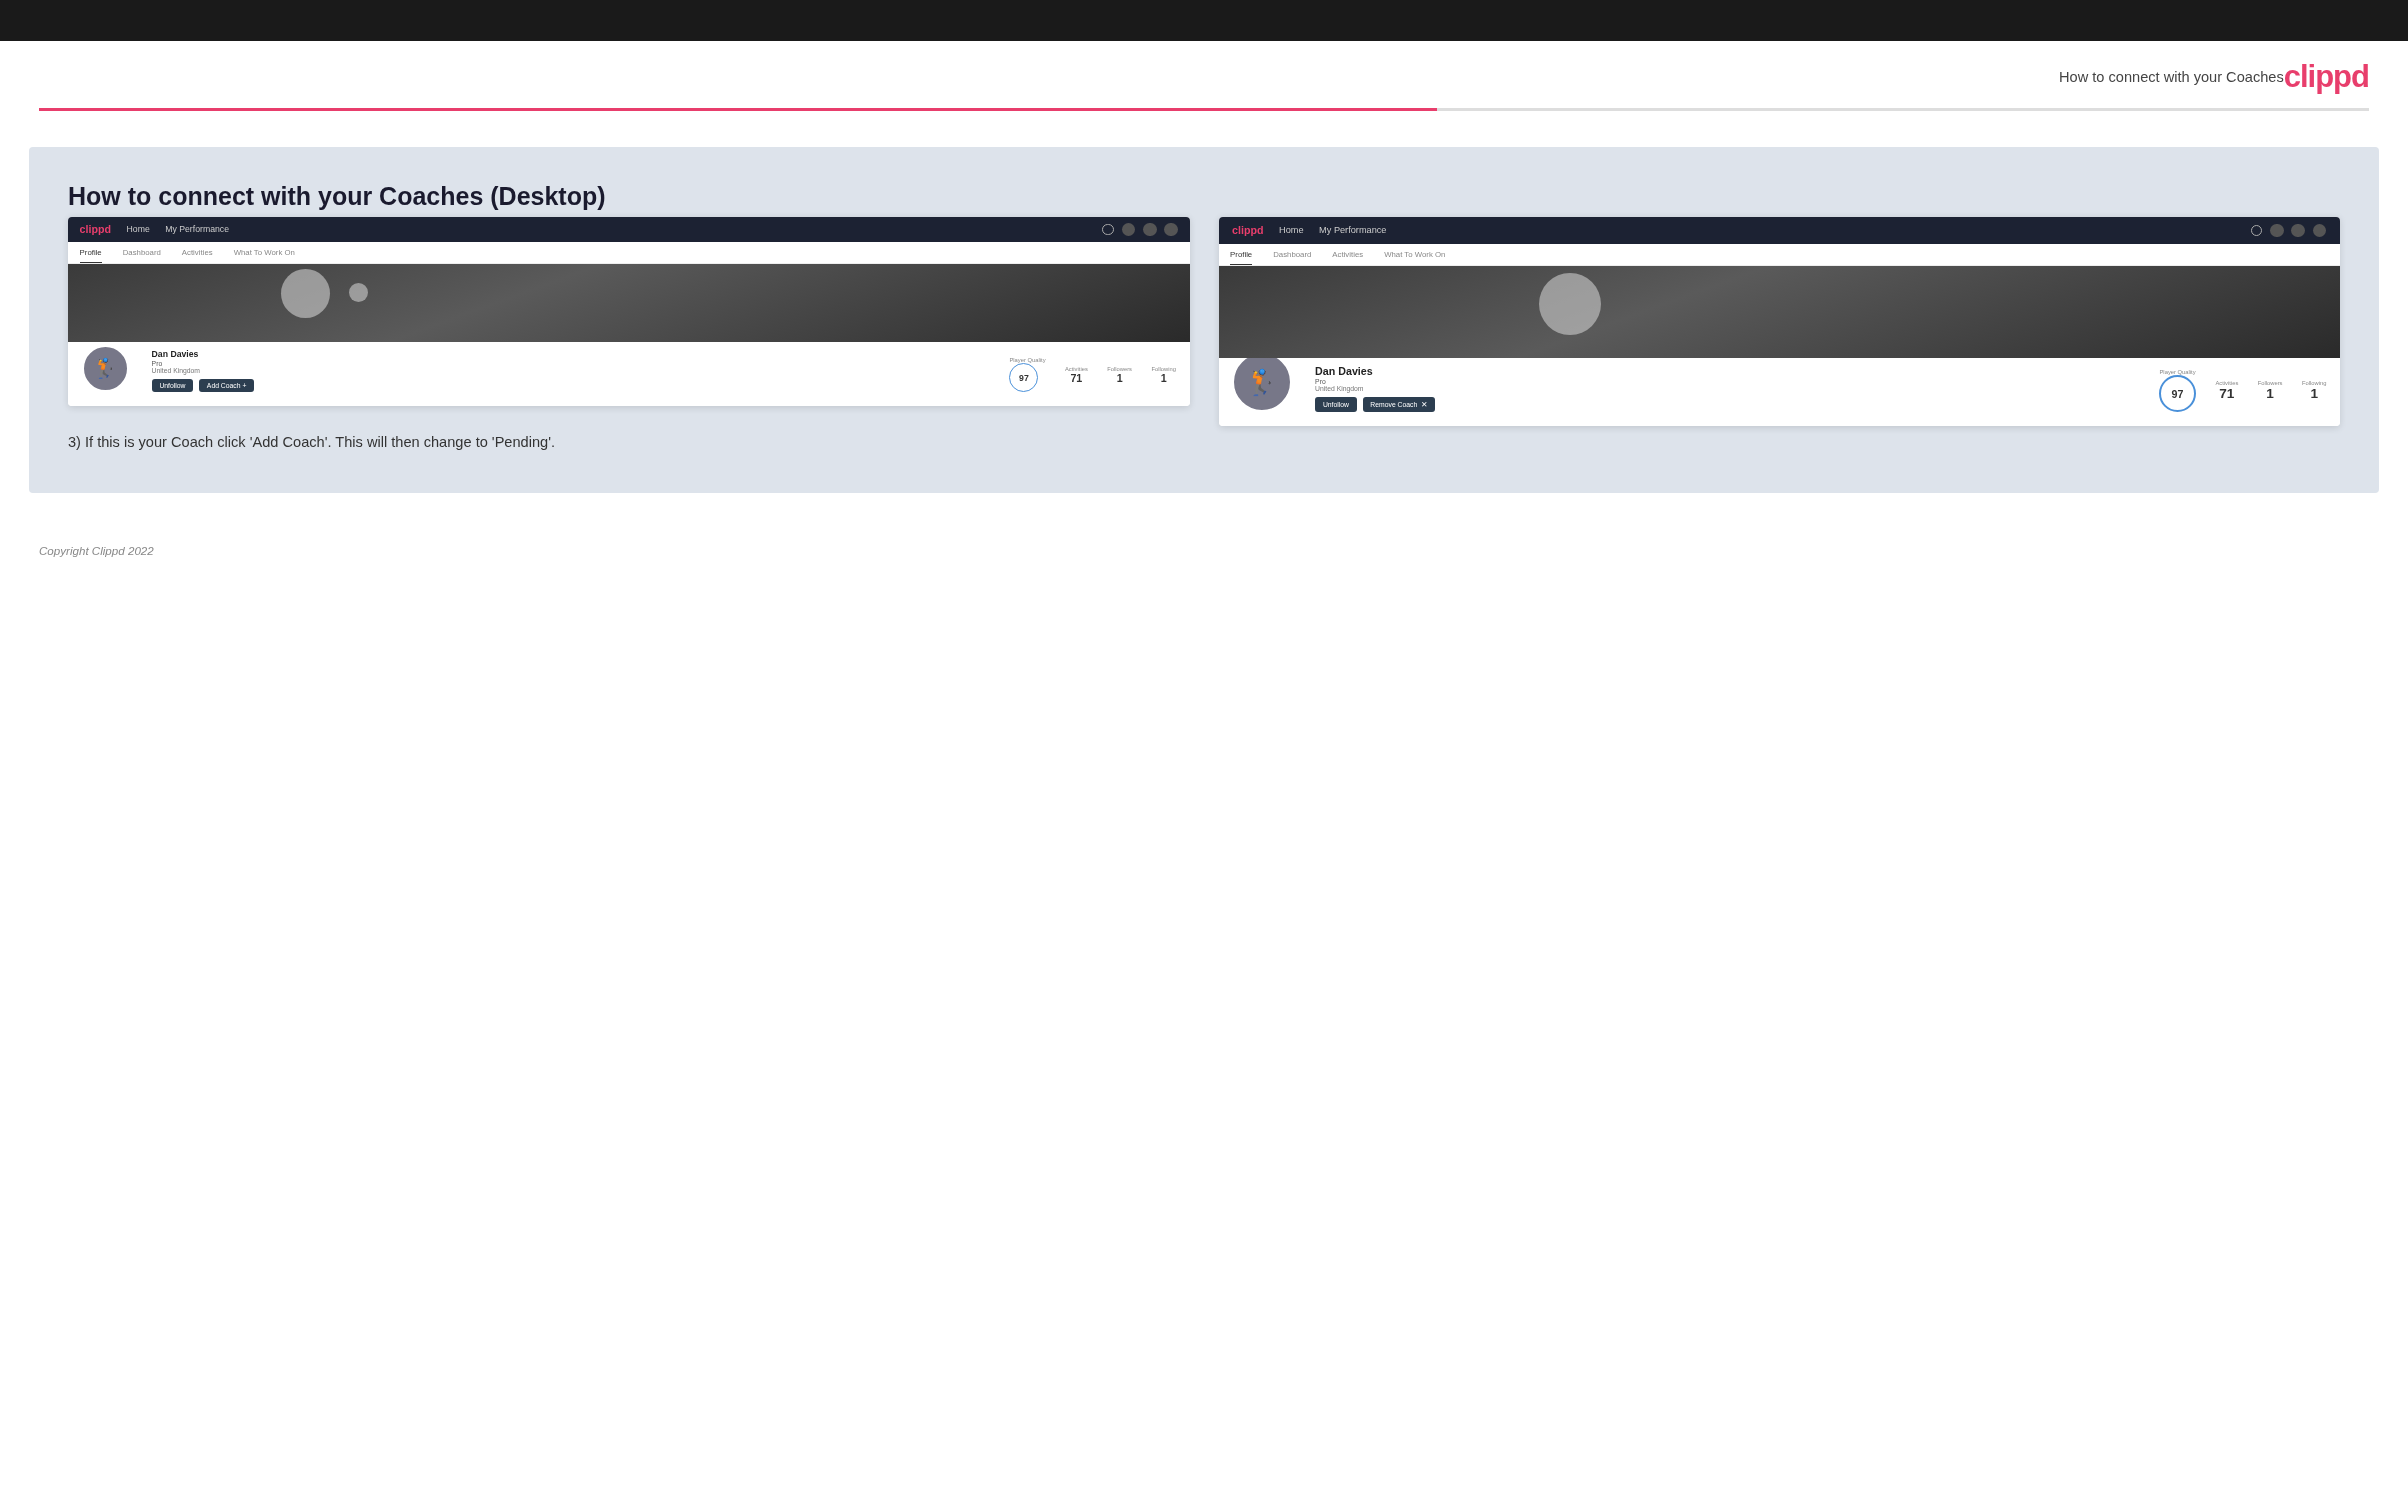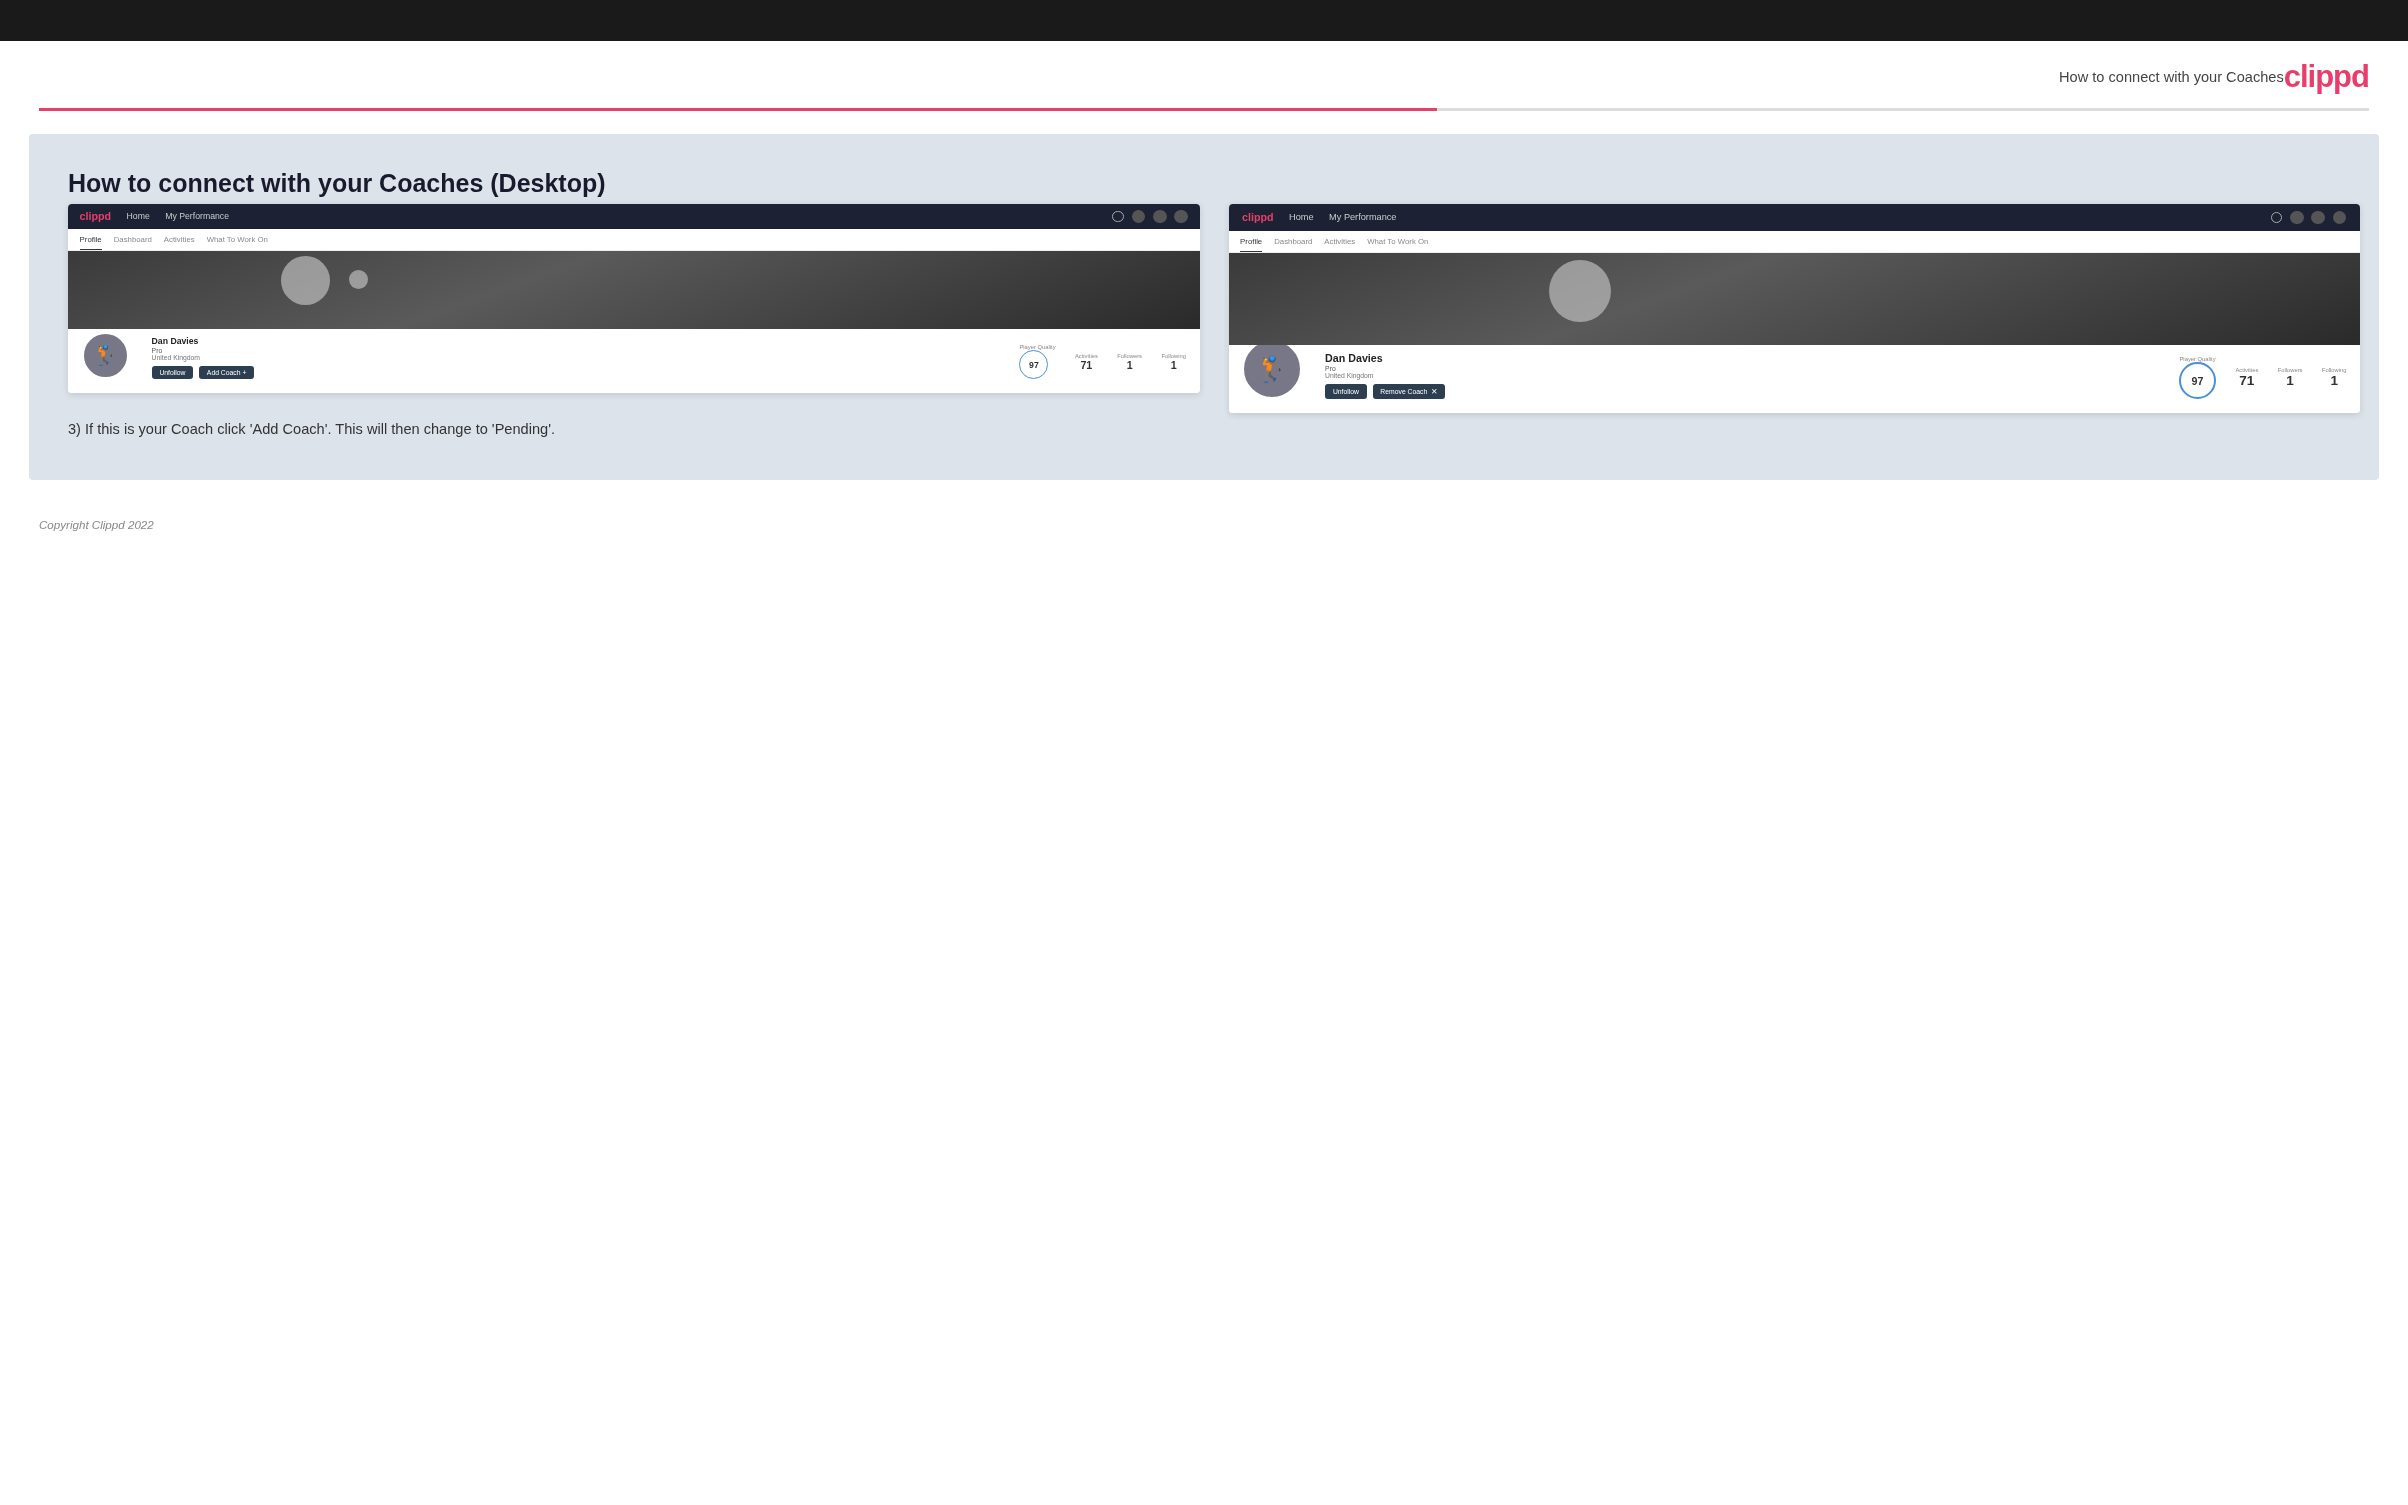--- a/index.html
+++ b/index.html
@@ -46,9 +46,9 @@
     
     .main {
       background: #dde3eb;
-      margin: 23px 29px;
+      margin: 36px 29px;
       border-radius: 3.9px;
-      padding: 35px 19px 39px 39px;
+      padding: 35px 39px 39px 39px;
     }
 
     .main-heading {

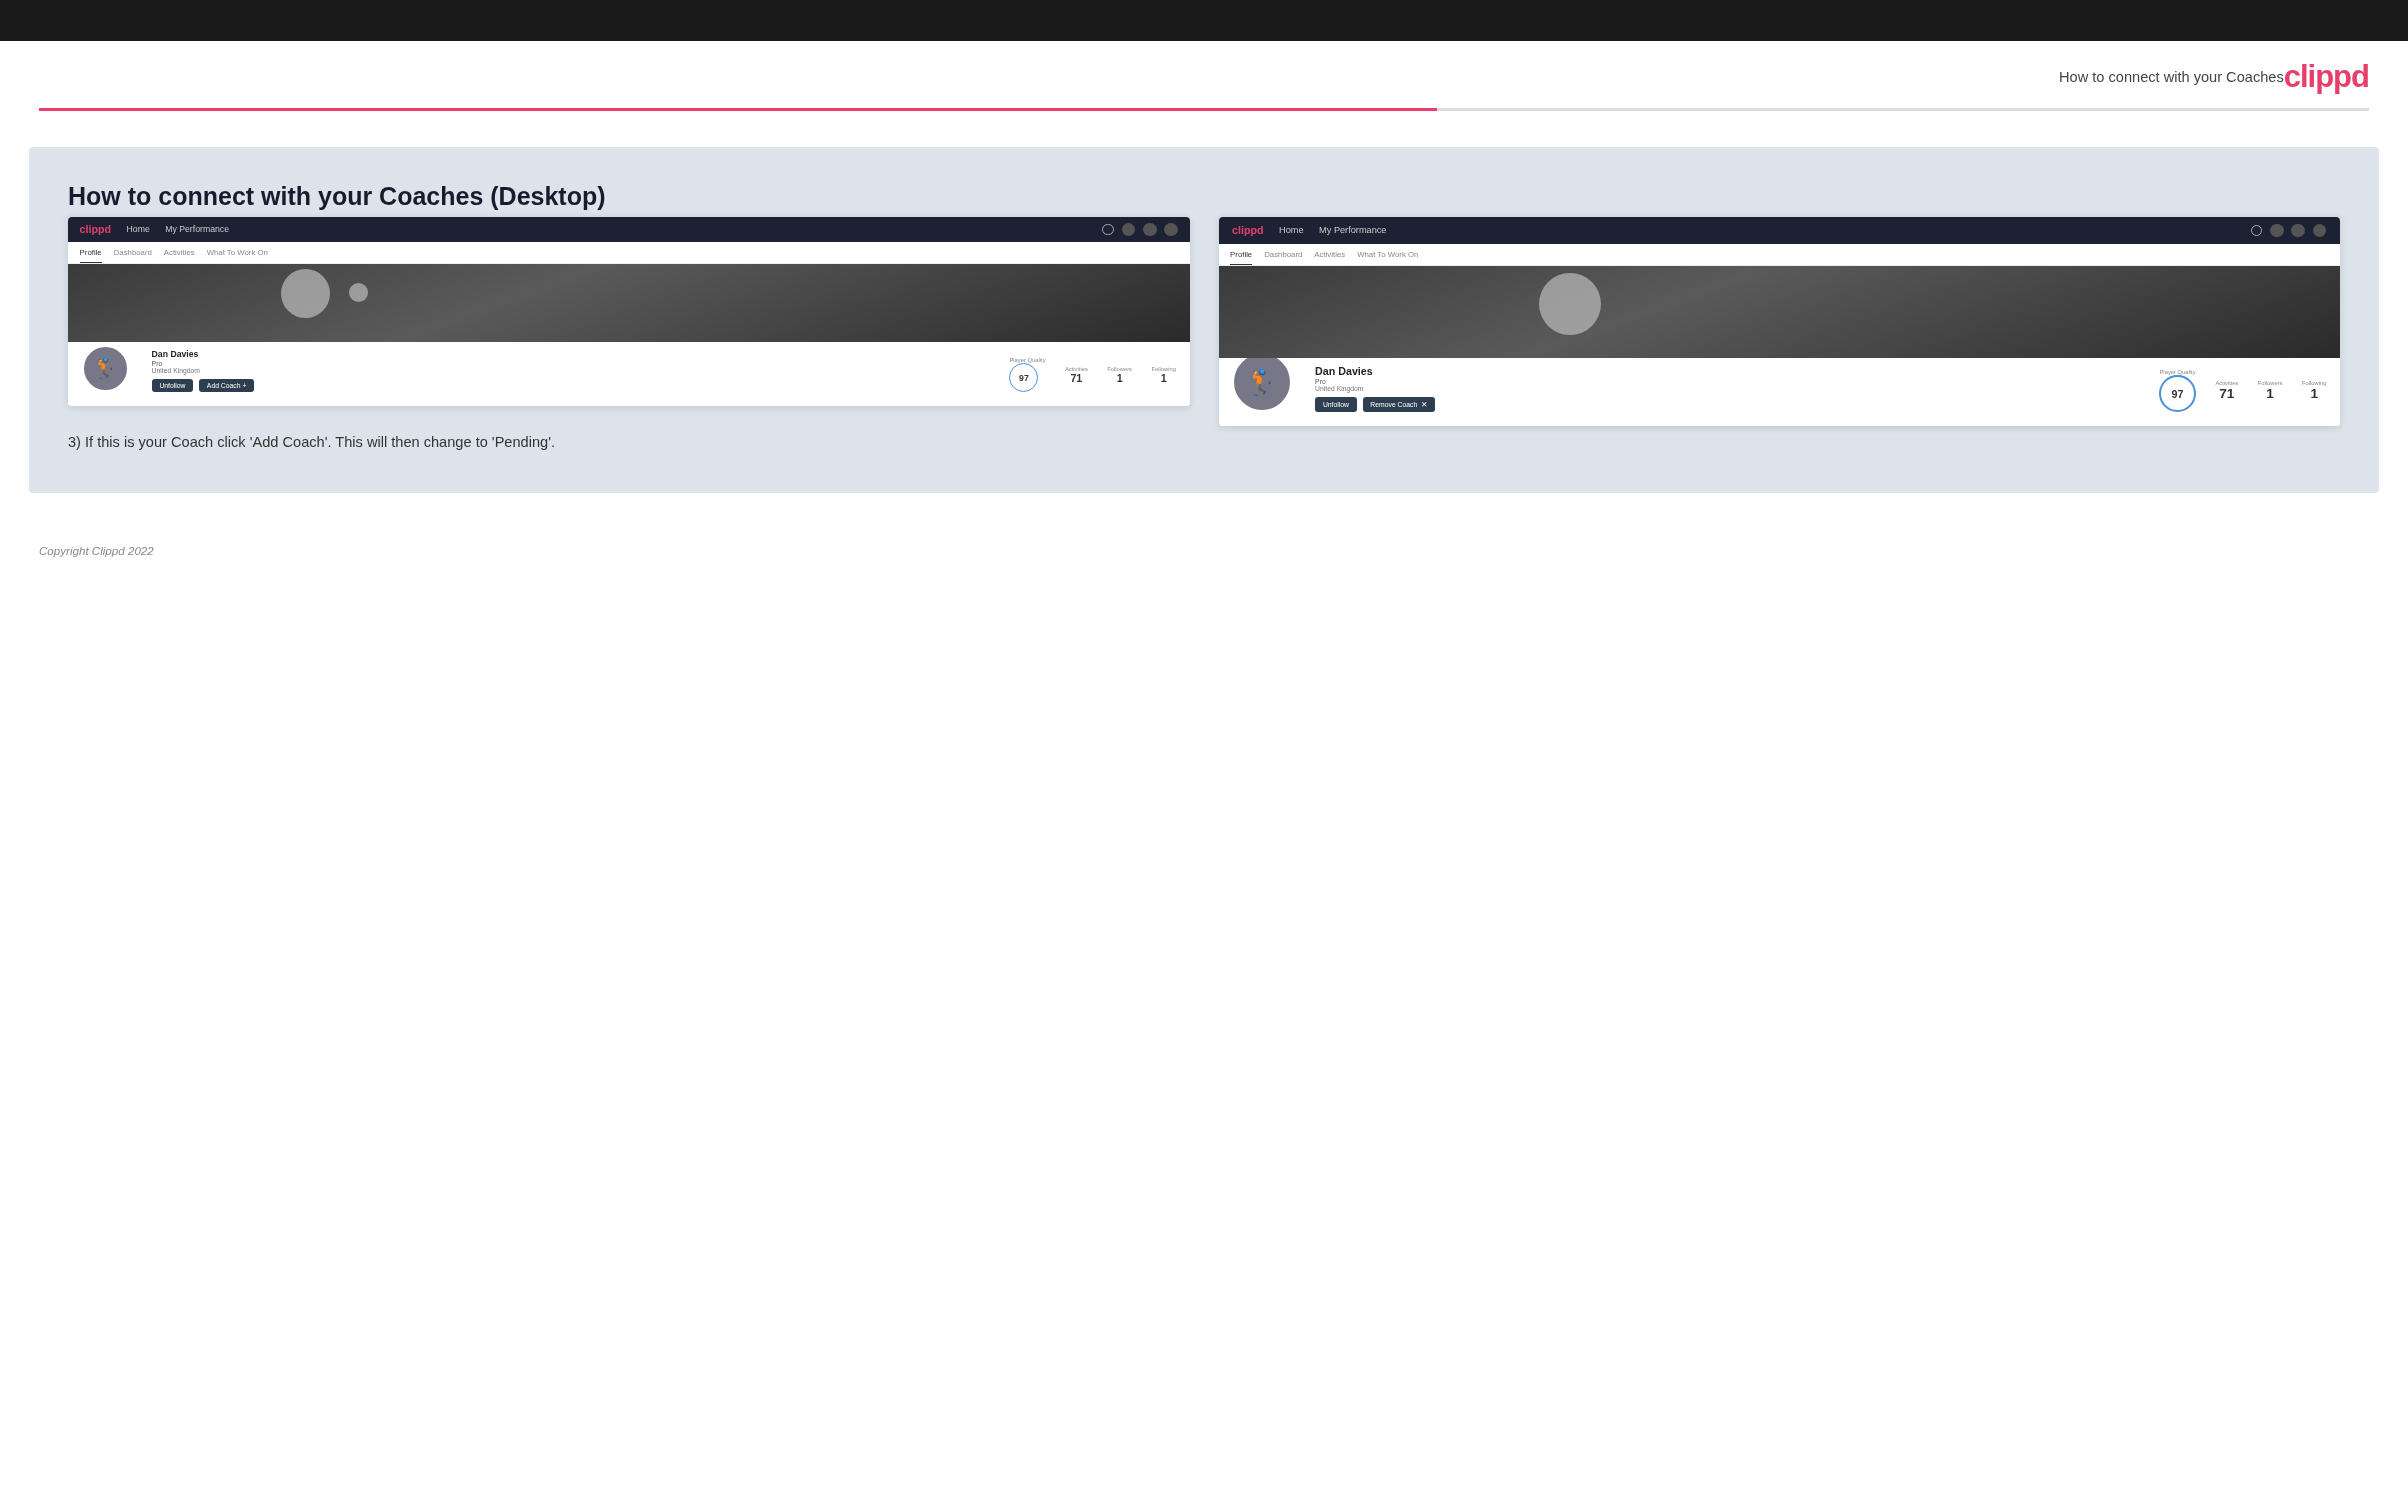--- a/index.html
+++ b/index.html
@@ -124,7 +124,7 @@
       background: #fff;
       padding: 5.8px 11.6px 0 11.6px;
       display: flex;
-      gap: 12px;
+      gap: 21px;
       border-bottom: 1px solid #eee;
     }
     .mock-tab {

